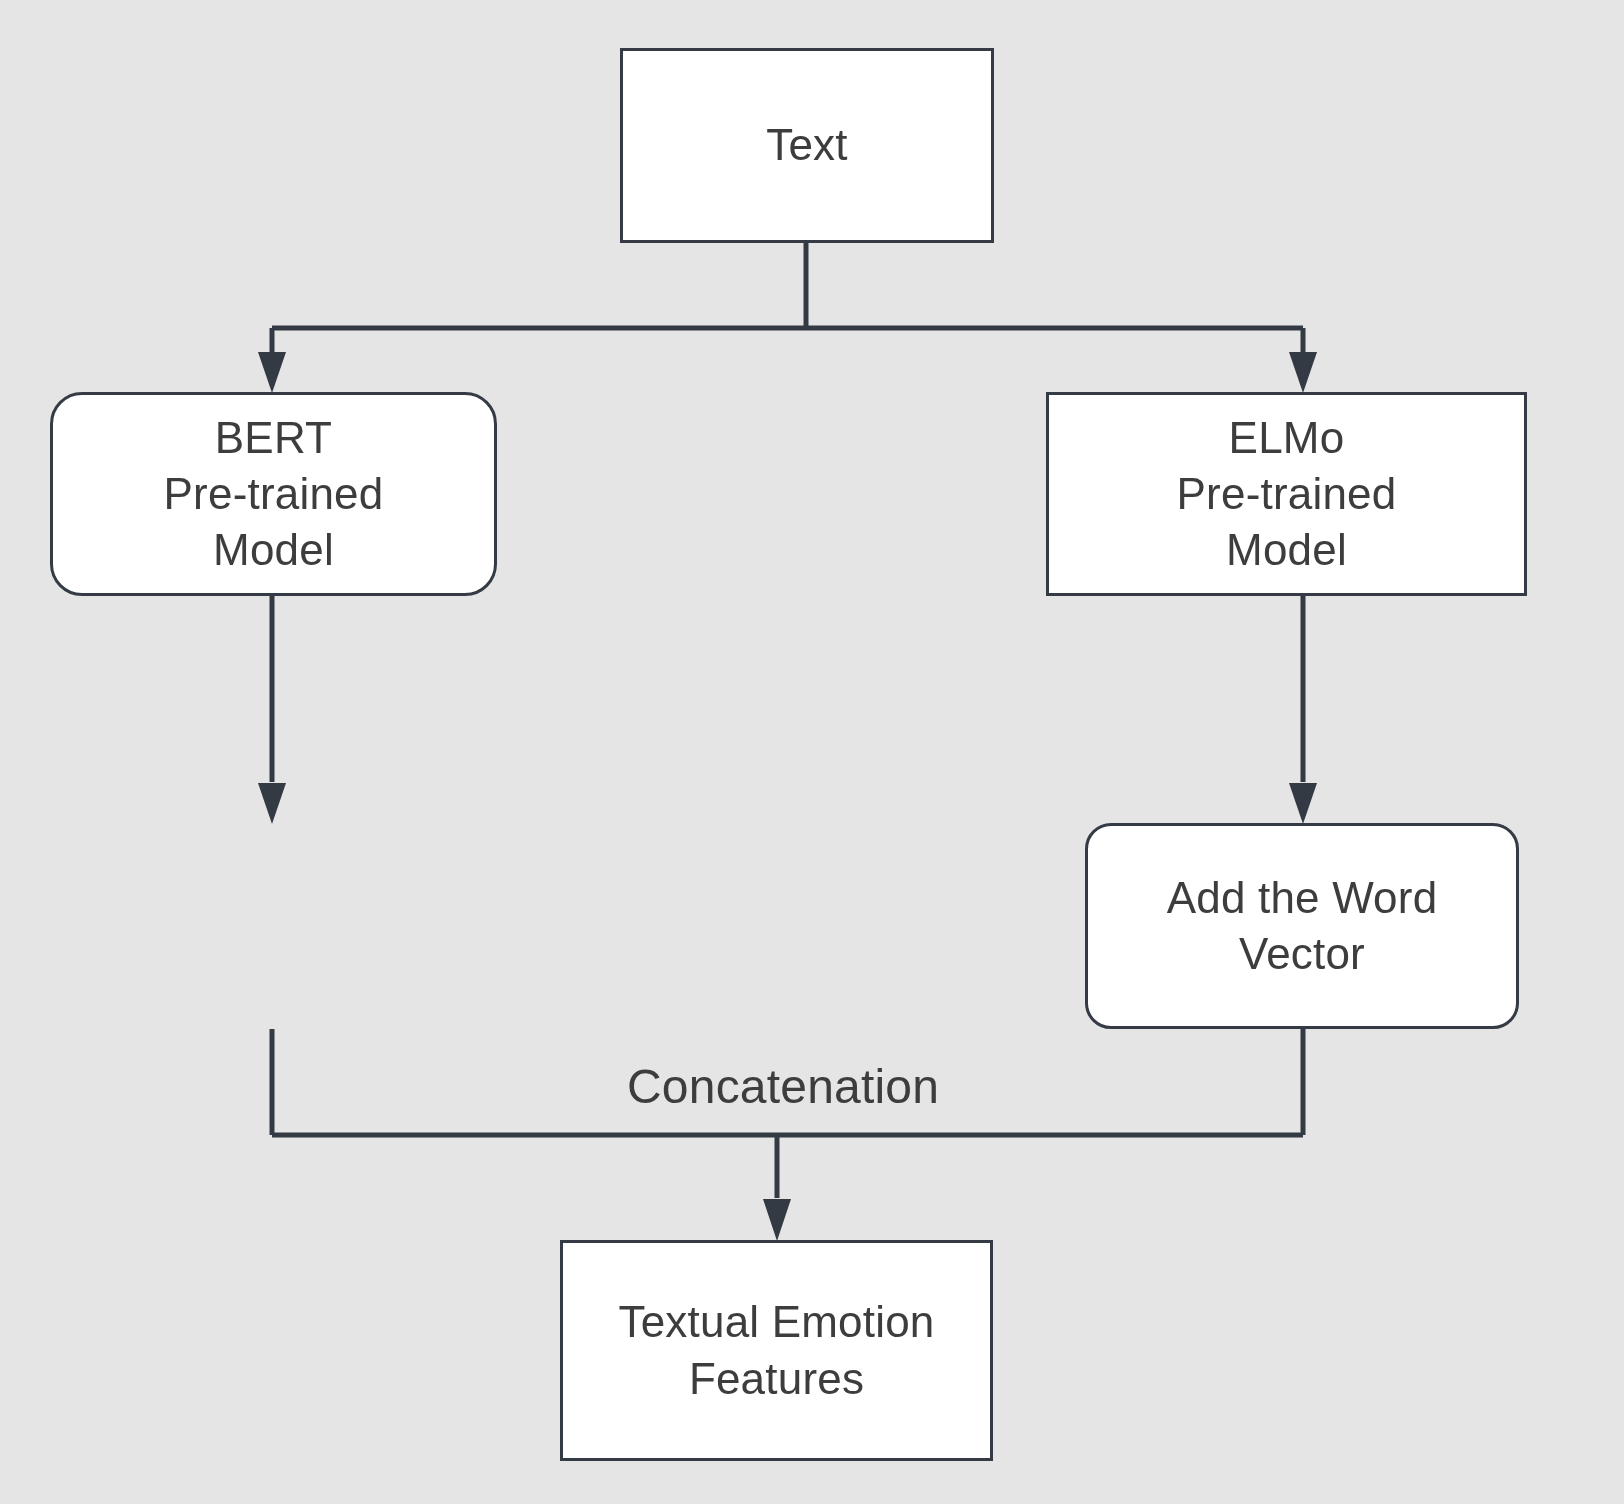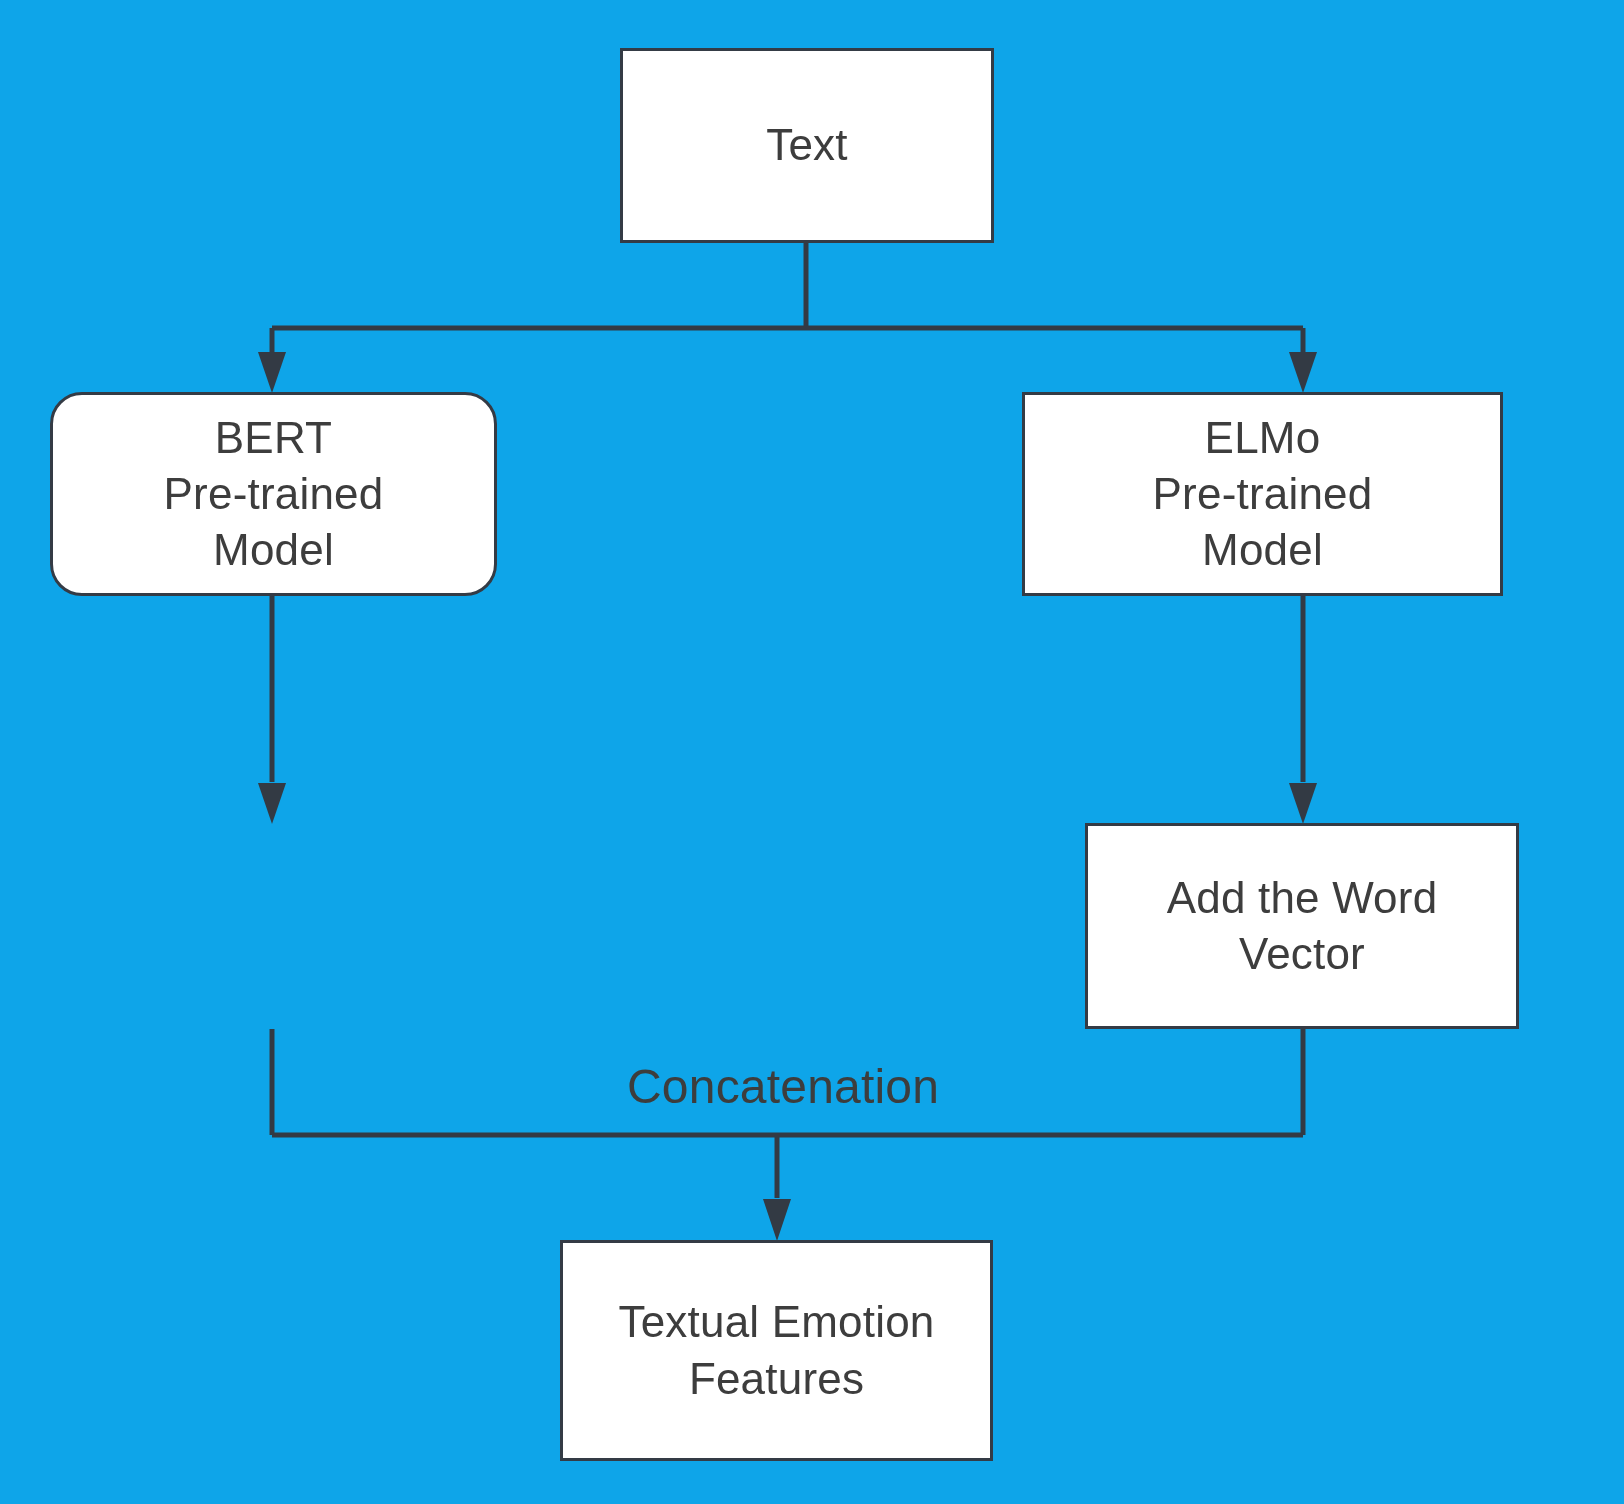--- a/index.html
+++ b/index.html
@@ -16,7 +16,7 @@
     position: relative;
     width: 1624px;
     height: 1504px;
-    background: #0ea5e9;
+    background: #e5e5e5;
     overflow: hidden;
   }
   svg#edges {

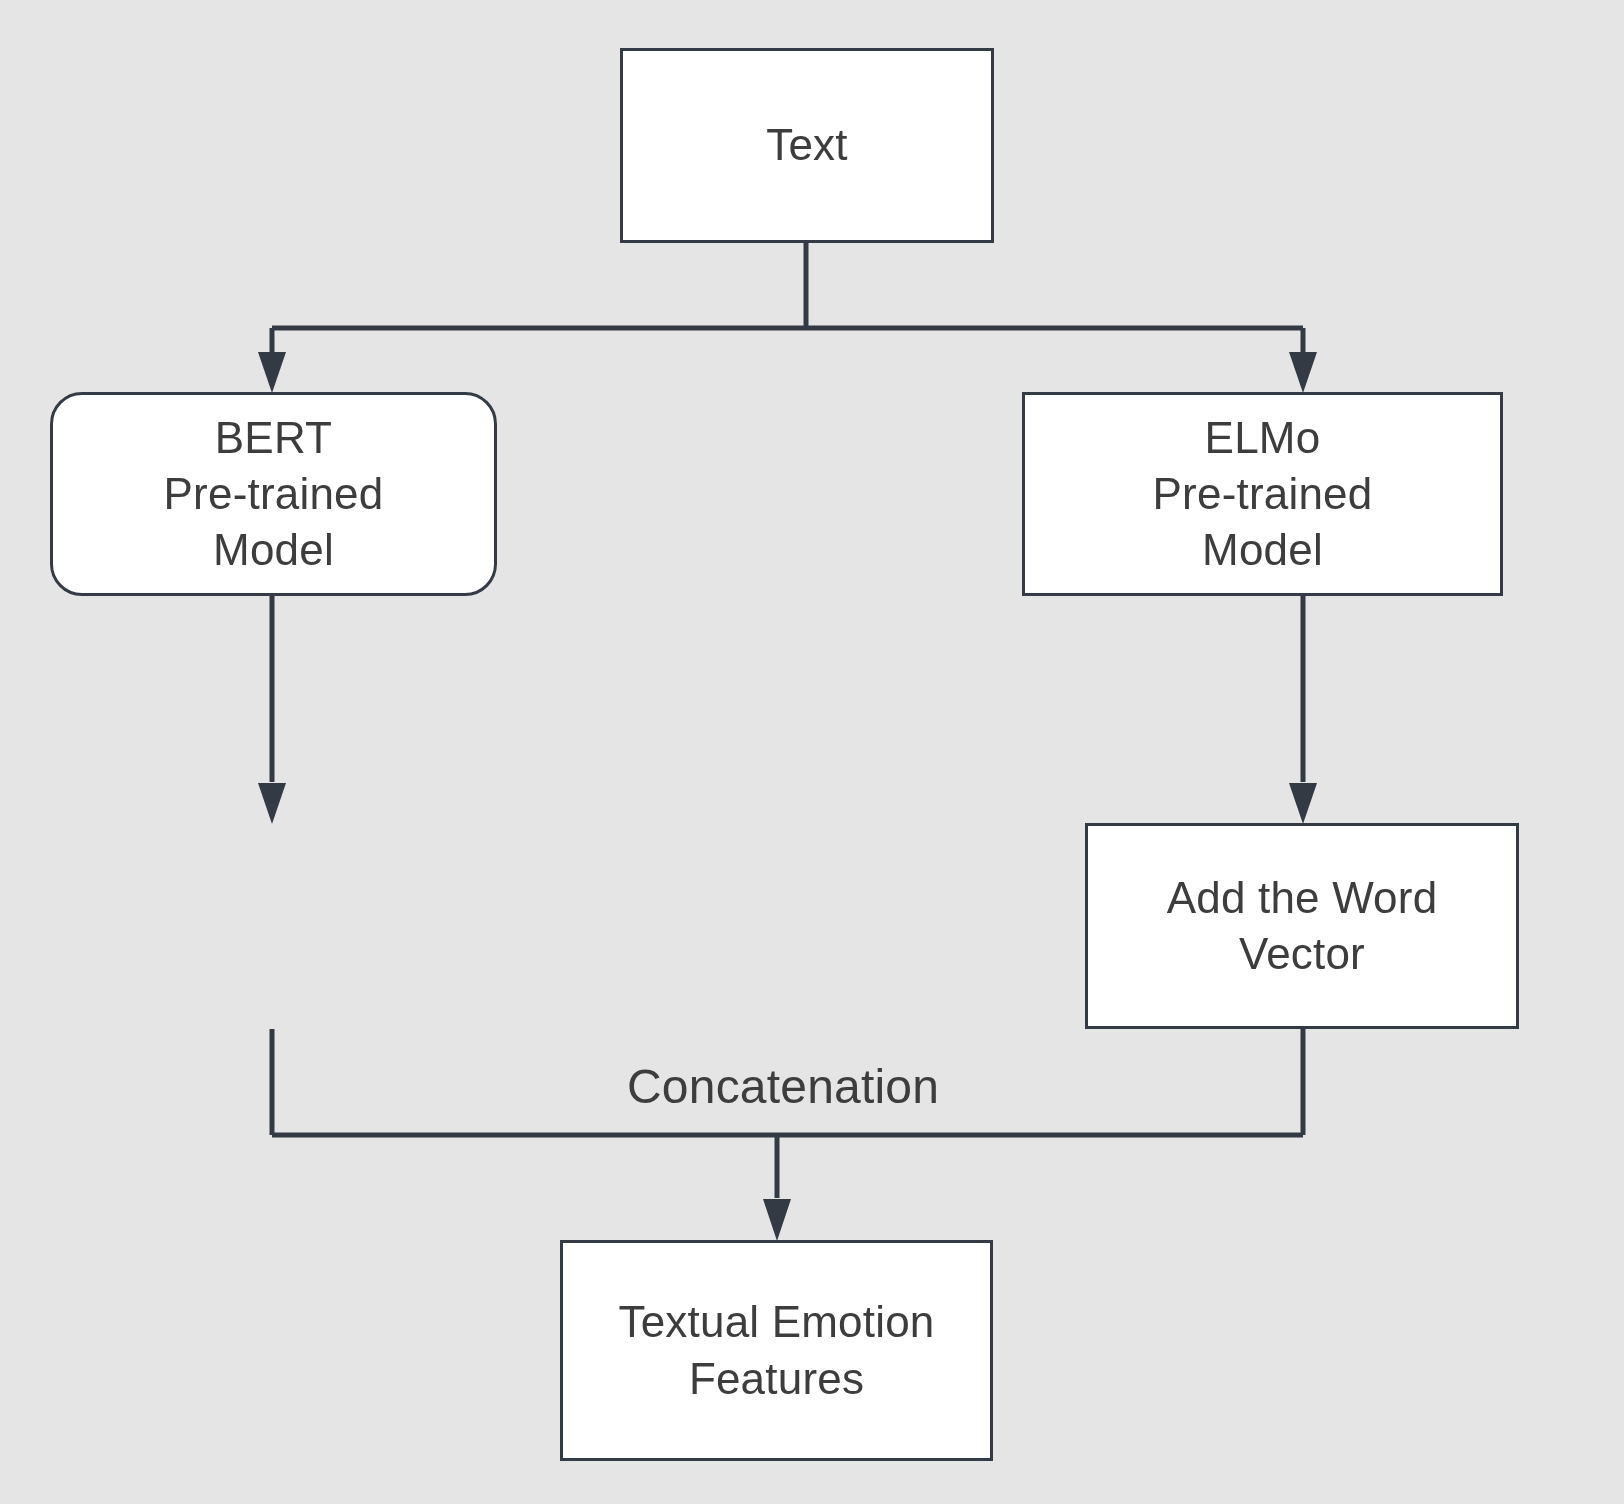--- a/index.html
+++ b/index.html
@@ -57,7 +57,7 @@
   
   #node-text              { left: 620px;  top: 48px;   width: 374px; height: 195px; }
   #node-bert              { left: 50px;   top: 392px;  width: 447px; height: 204px; border-radius: 32px; }
-  #node-elmo              { left: 1022px; top: 392px;  width: 481px; height: 204px; }
+  #node-elmo              { left: 1046px; top: 392px;  width: 481px; height: 204px; }
   #node-sentence-vector   { left: 55px;   top: 823px;  width: 433px; height: 206px; }
   #node-add-word-vector   { left: 1085px; top: 823px;  width: 434px; height: 206px; }
   #node-textual-emotion   { left: 560px;  top: 1240px; width: 433px; height: 221px; }

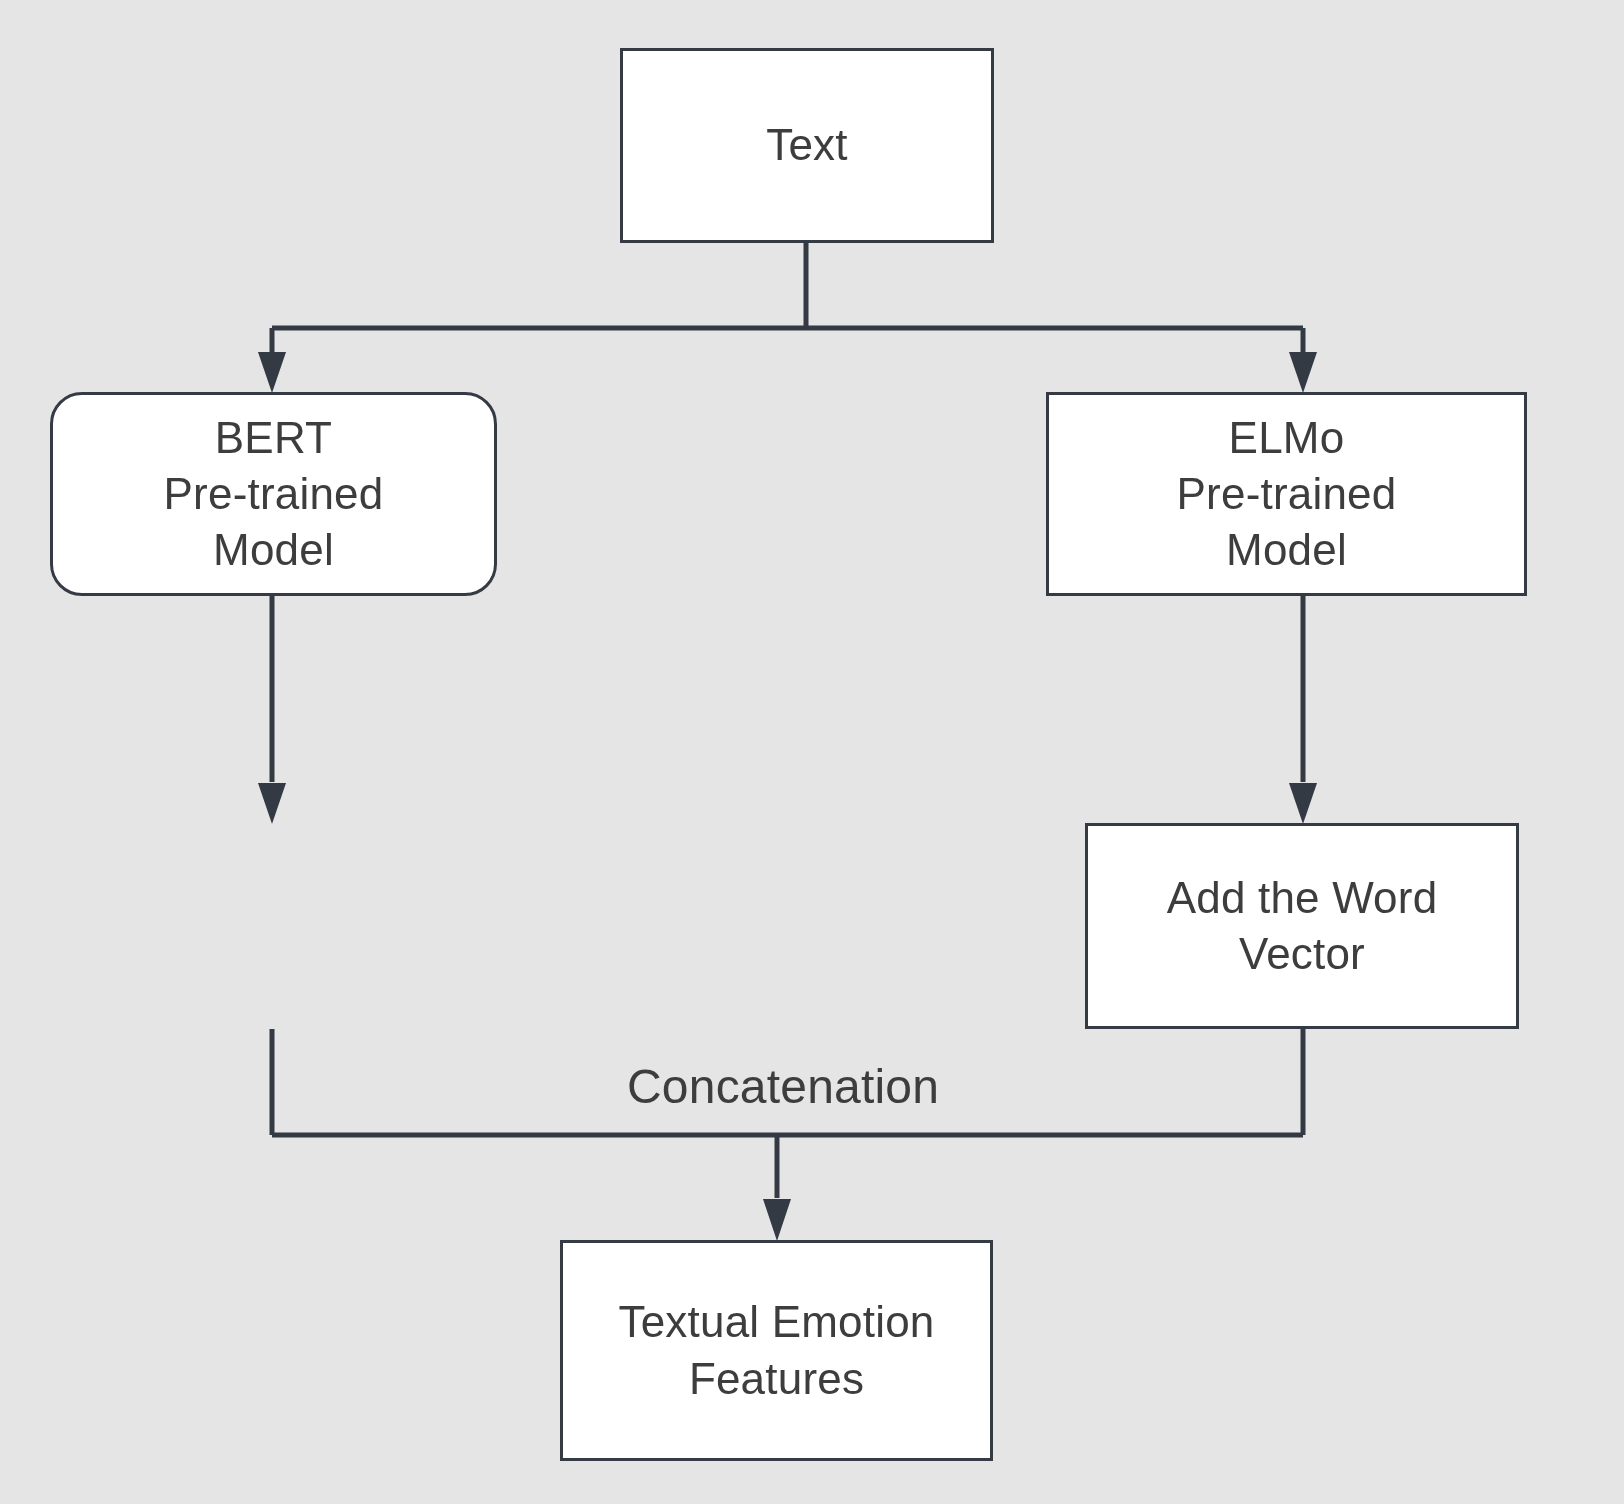--- a/index.html
+++ b/index.html
@@ -59,7 +59,7 @@
   #node-bert              { left: 50px;   top: 392px;  width: 447px; height: 204px; border-radius: 32px; }
   #node-elmo              { left: 1046px; top: 392px;  width: 481px; height: 204px; }
   #node-sentence-vector   { left: 55px;   top: 823px;  width: 433px; height: 206px; }
-  #node-add-word-vector   { left: 1085px; top: 823px;  width: 434px; height: 206px; }
+  #node-add-word-vector   { left: 1085px; top: 823px;  width: 434px; height: 206px; border-radius: 26px; }
   #node-textual-emotion   { left: 560px;  top: 1240px; width: 433px; height: 221px; }
 
   #label-concatenation    { left: 627px;  top: 1063px; }

